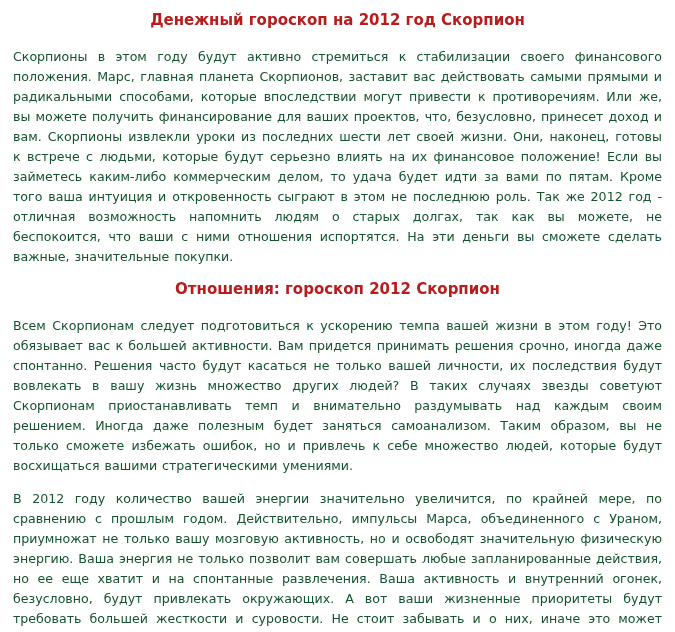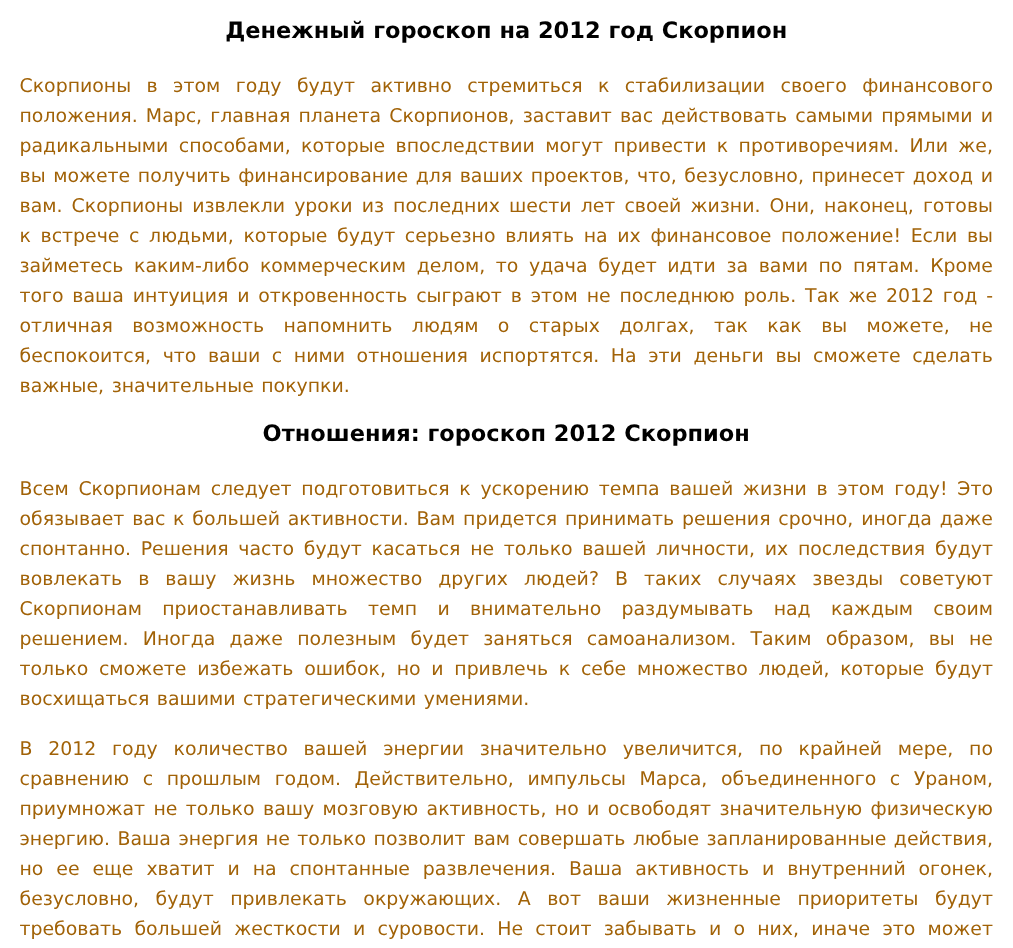--- a/index.html
+++ b/index.html
@@ -20,7 +20,7 @@
   .section-heading {
     font-size: 15px;
     font-weight: bold;
-    color: #000000;
+    color: #b91c1c;
     text-align: center;
     line-height: 19px;
     margin: 0;

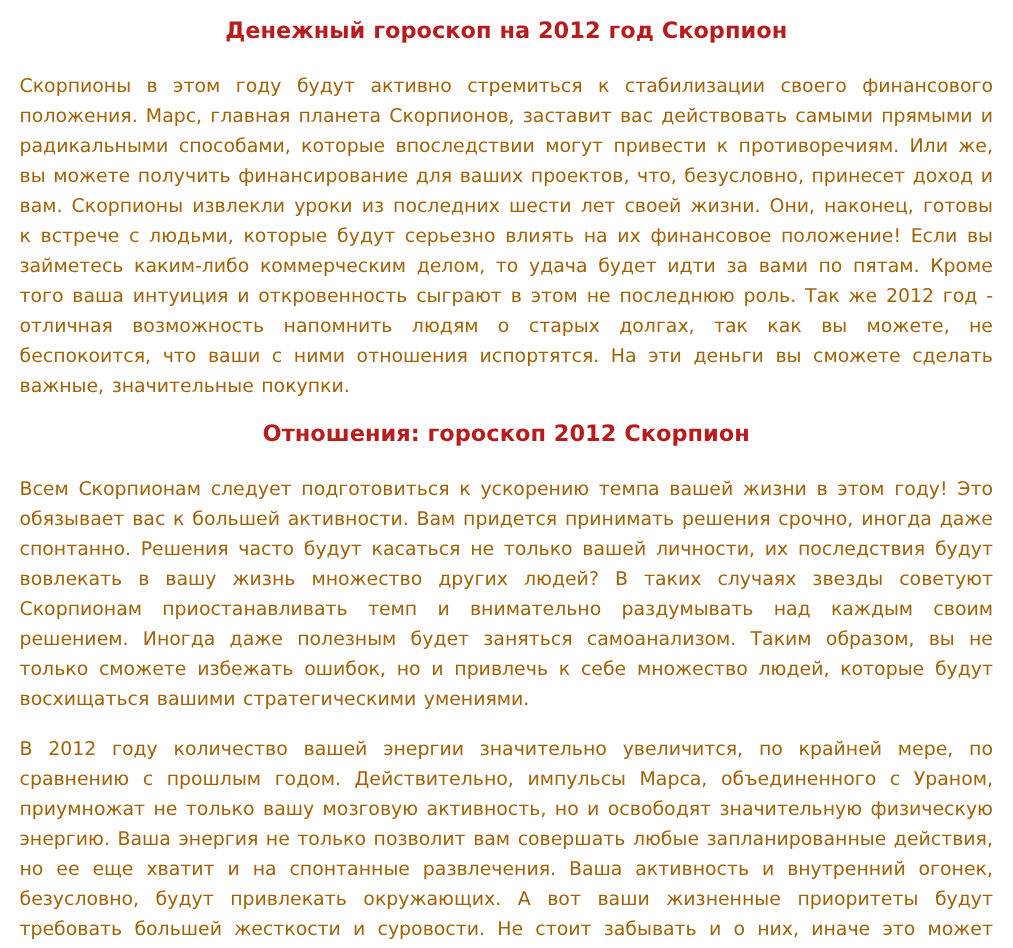--- a/index.html
+++ b/index.html
@@ -36,7 +36,7 @@
   }
   .section-paragraph {
     font-size: 12.6px;
-    color: #a16207;
+    color: #14532d;
     text-align: justify;
     line-height: 20px;
     margin: 0 0 13px 0;

